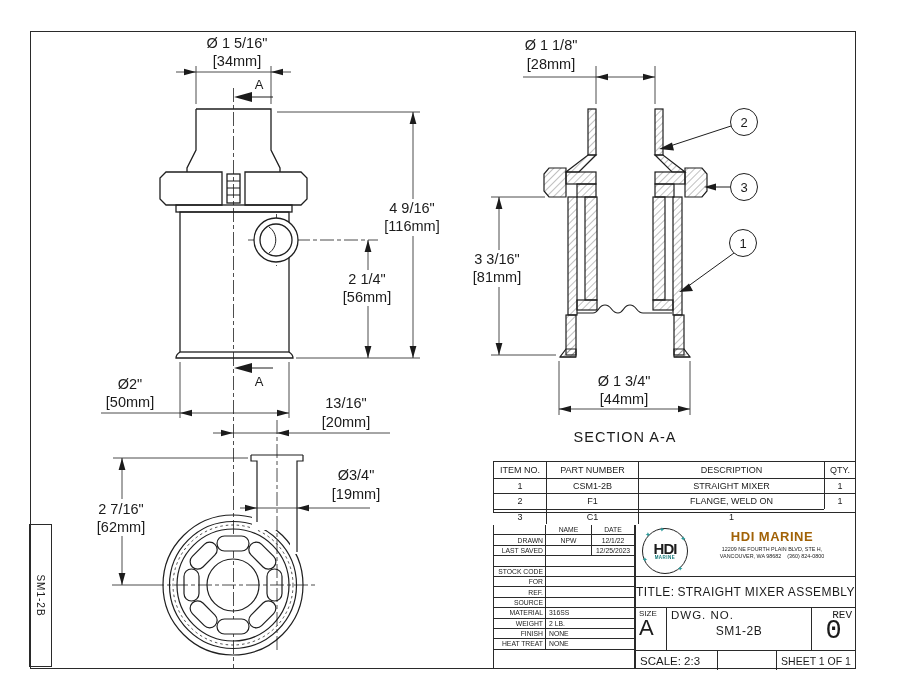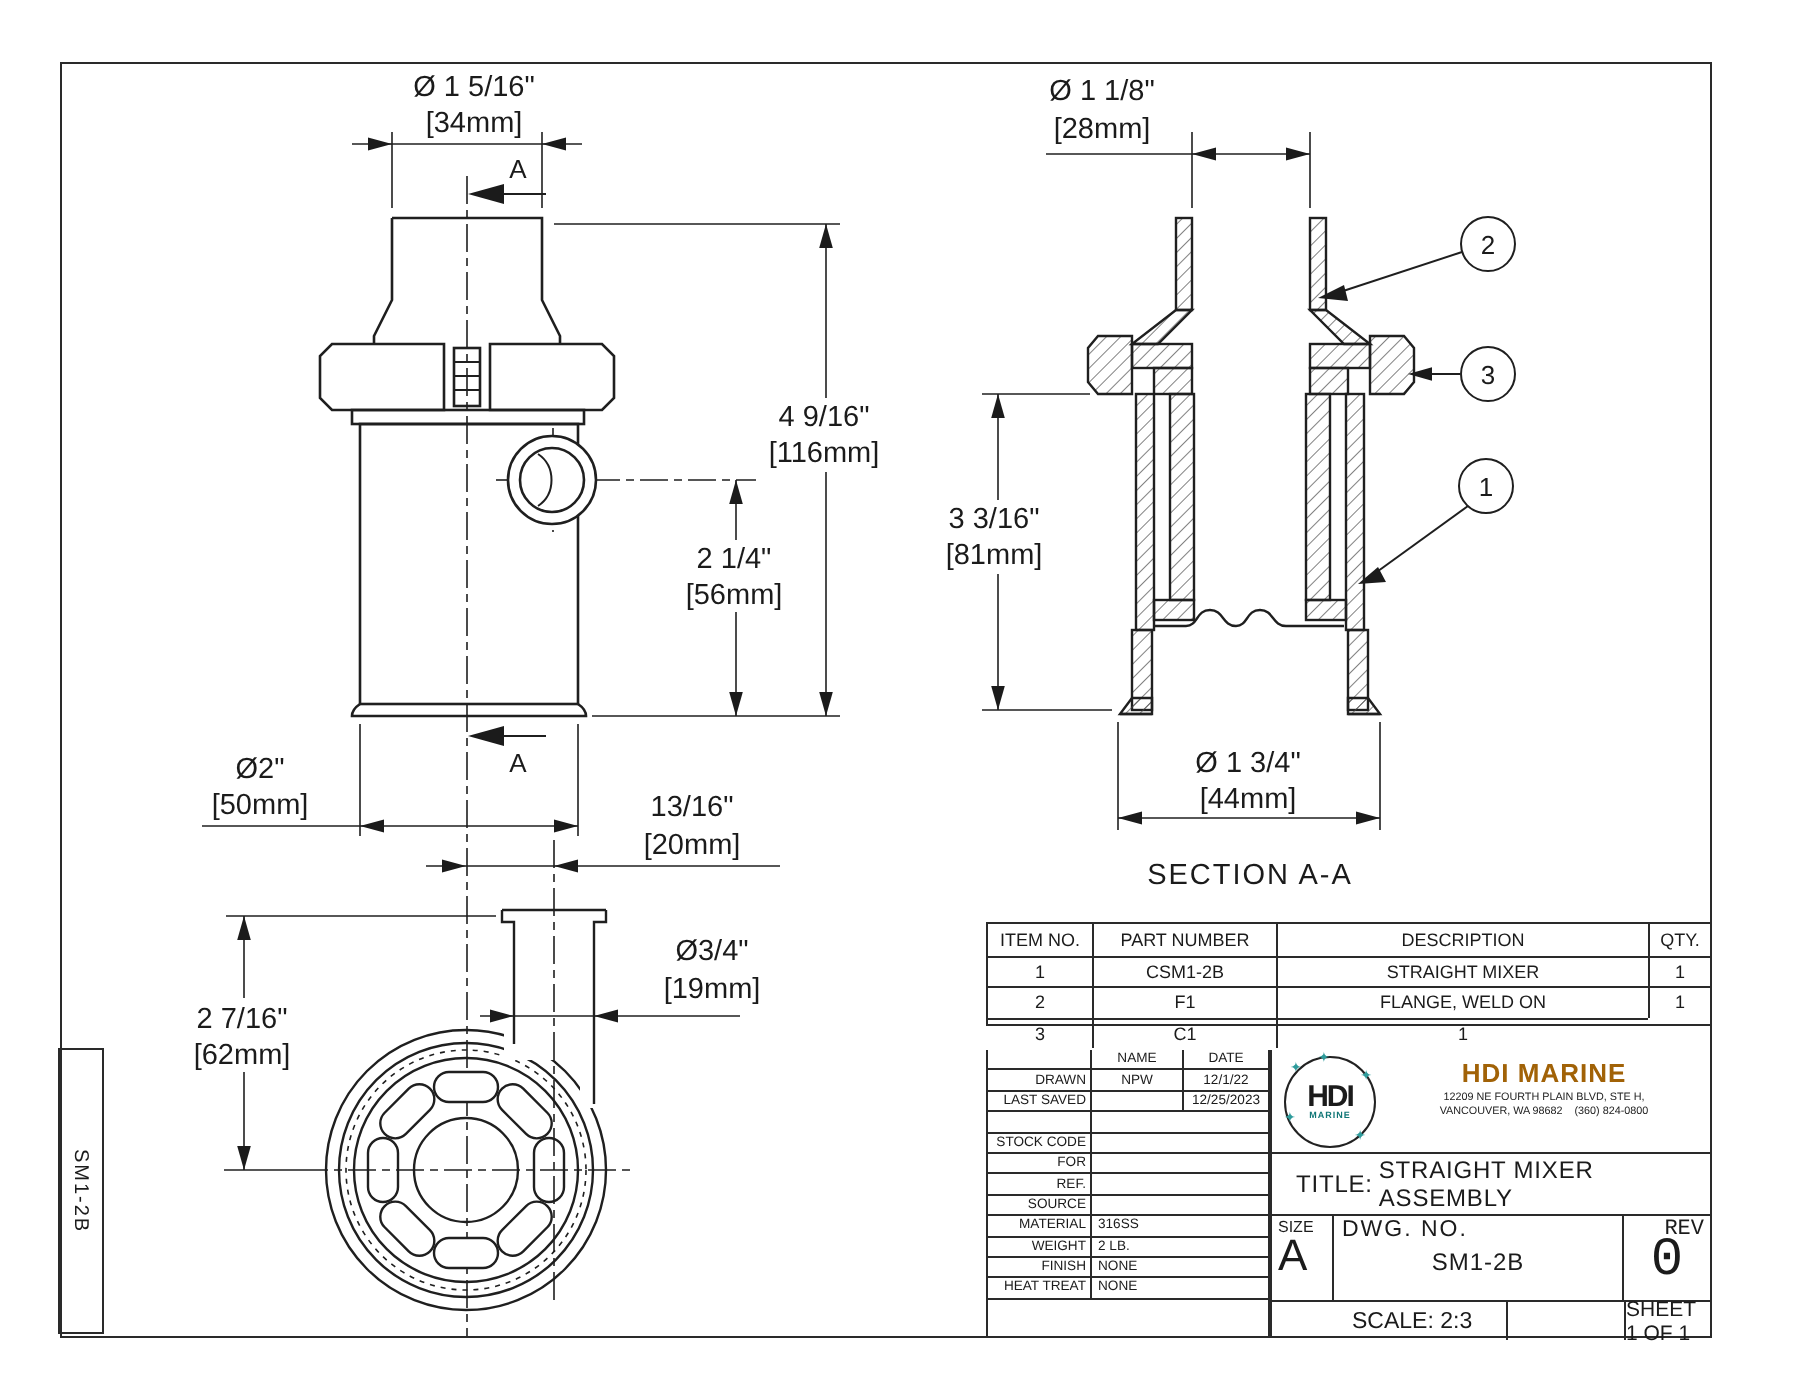--- a/index.html
+++ b/index.html
@@ -31,7 +31,7 @@
   .cotext{position:absolute;left:56px;top:4px;width:160px;text-align:center;}
   .coname{font-size:13px;font-weight:800;letter-spacing:.5px;color:#a16207;}
   .coaddr{font-size:5.4px;line-height:7px;color:#222;margin-top:2px;}
-  .titlerow{height:30px;border-bottom:1px solid #2a2a2a;display:flex;align-items:center;padding-left:12px;font-size:12px;letter-spacing:.4px;}
+  .titlerow{height:30px;border-bottom:1px solid #2a2a2a;display:flex;align-items:center;padding-left:0;font-size:12px;letter-spacing:.4px;}
   .titlerow .tl{margin-right:3px;}
   .sizerow{height:42px;border-bottom:1px solid #2a2a2a;display:flex;}
   .sizecell{width:27px;border-right:1px solid #2a2a2a;padding:1px 0 0 3px;}

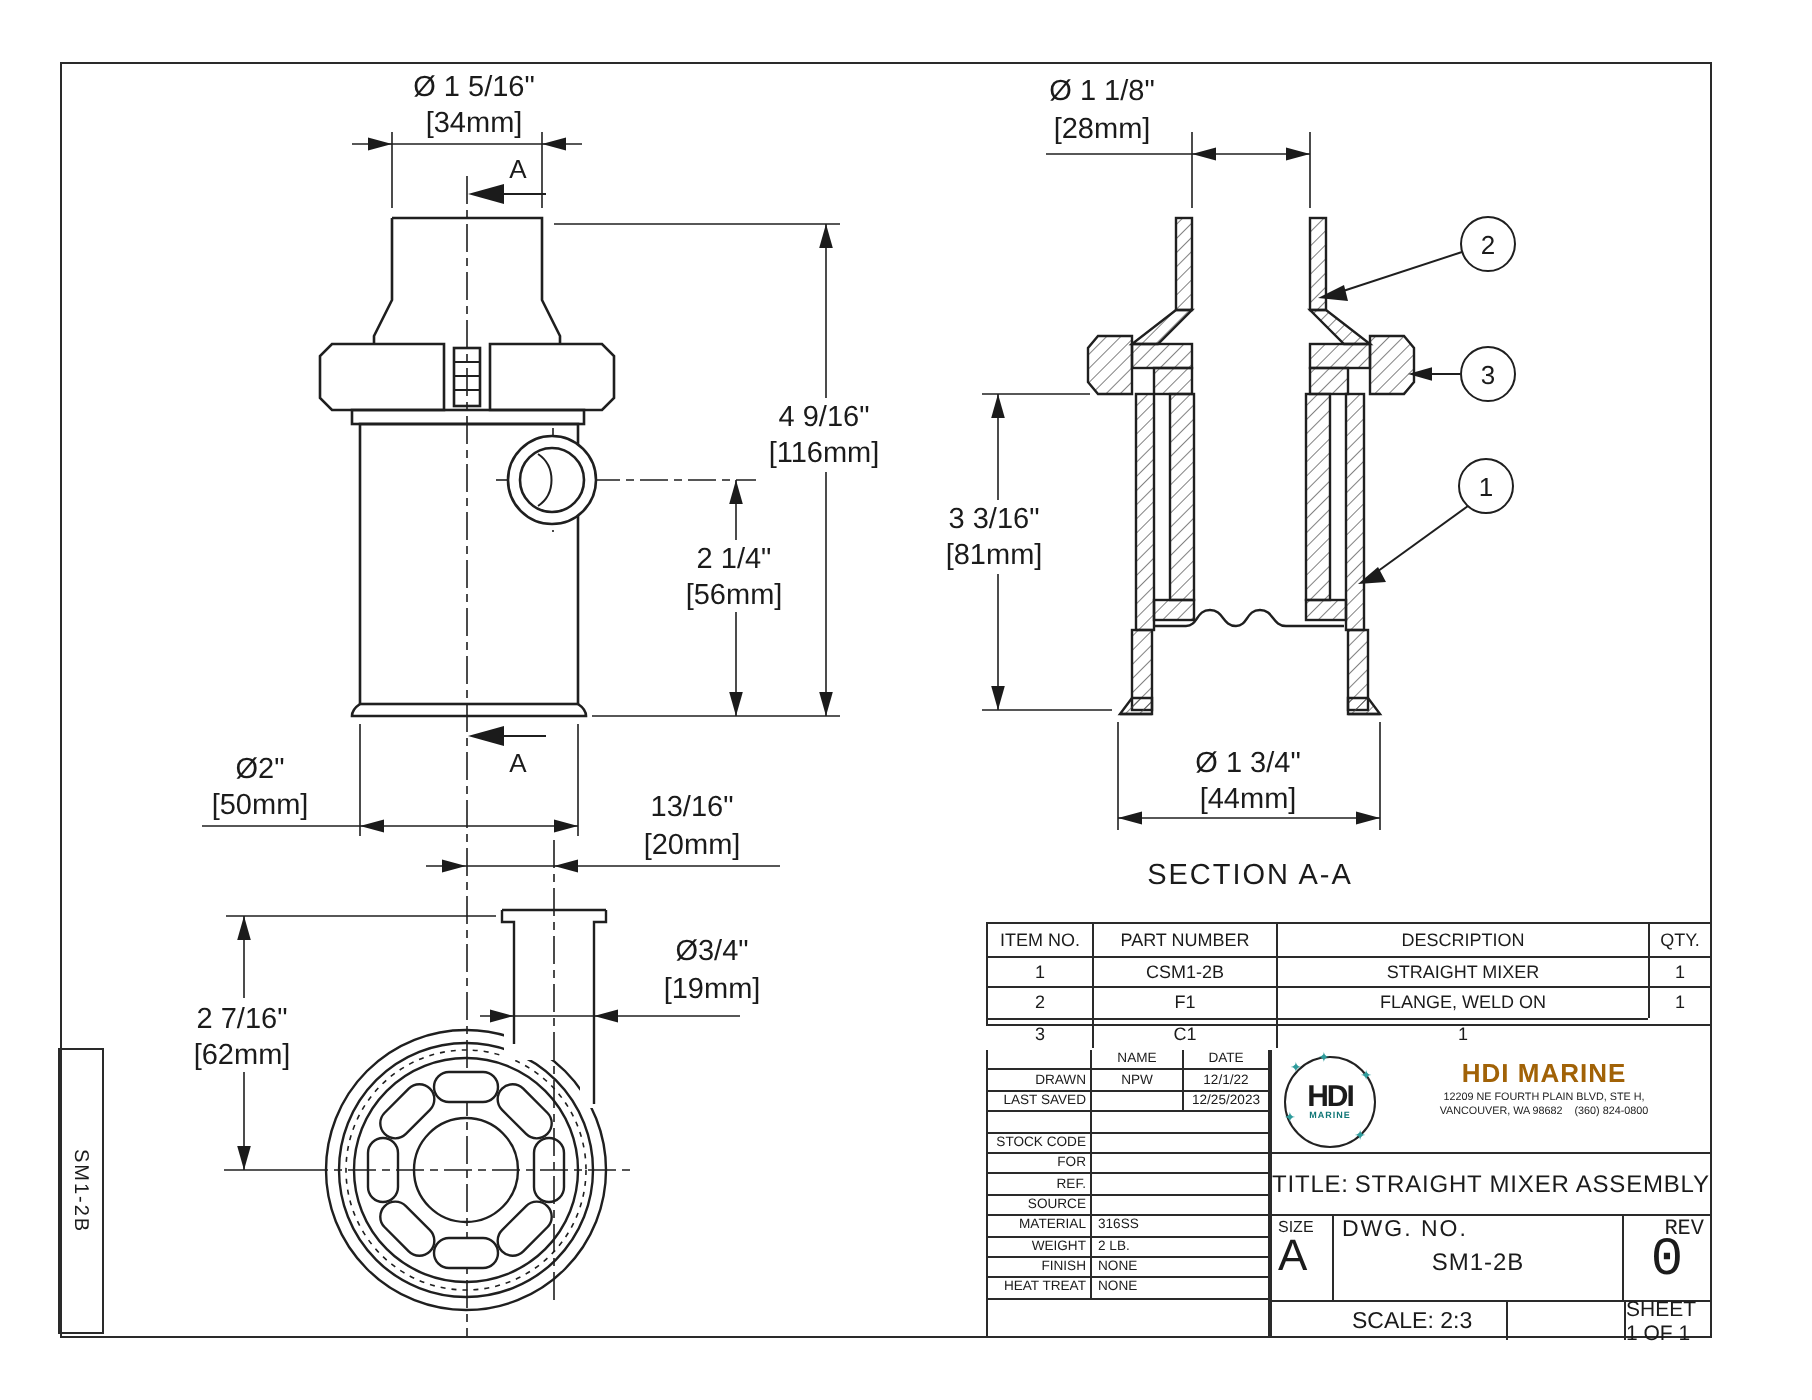--- a/index.html
+++ b/index.html
@@ -43,7 +43,7 @@
   .revcell{width:43px;position:relative;font-family:Liberation Mono, monospace;}
   .revcell .lab{position:absolute;right:3px;top:1px;font-size:11px;}
   .revcell .big{position:absolute;left:0;right:0;top:8px;text-align:center;font-size:27px;font-weight:400;}
-  .scalerow{height:19px;display:flex;font-size:11.5px;margin-left:36px;}
+  .scalerow{height:19px;display:flex;font-size:11.5px;}
   .scalecell{width:77px;border-right:1px solid #2a2a2a;display:flex;align-items:center;padding-left:4px;}
   .gapcell{width:58px;border-right:1px solid #2a2a2a;}
   .sheetcell{flex:1;display:flex;align-items:center;justify-content:center;font-size:10.5px;}

